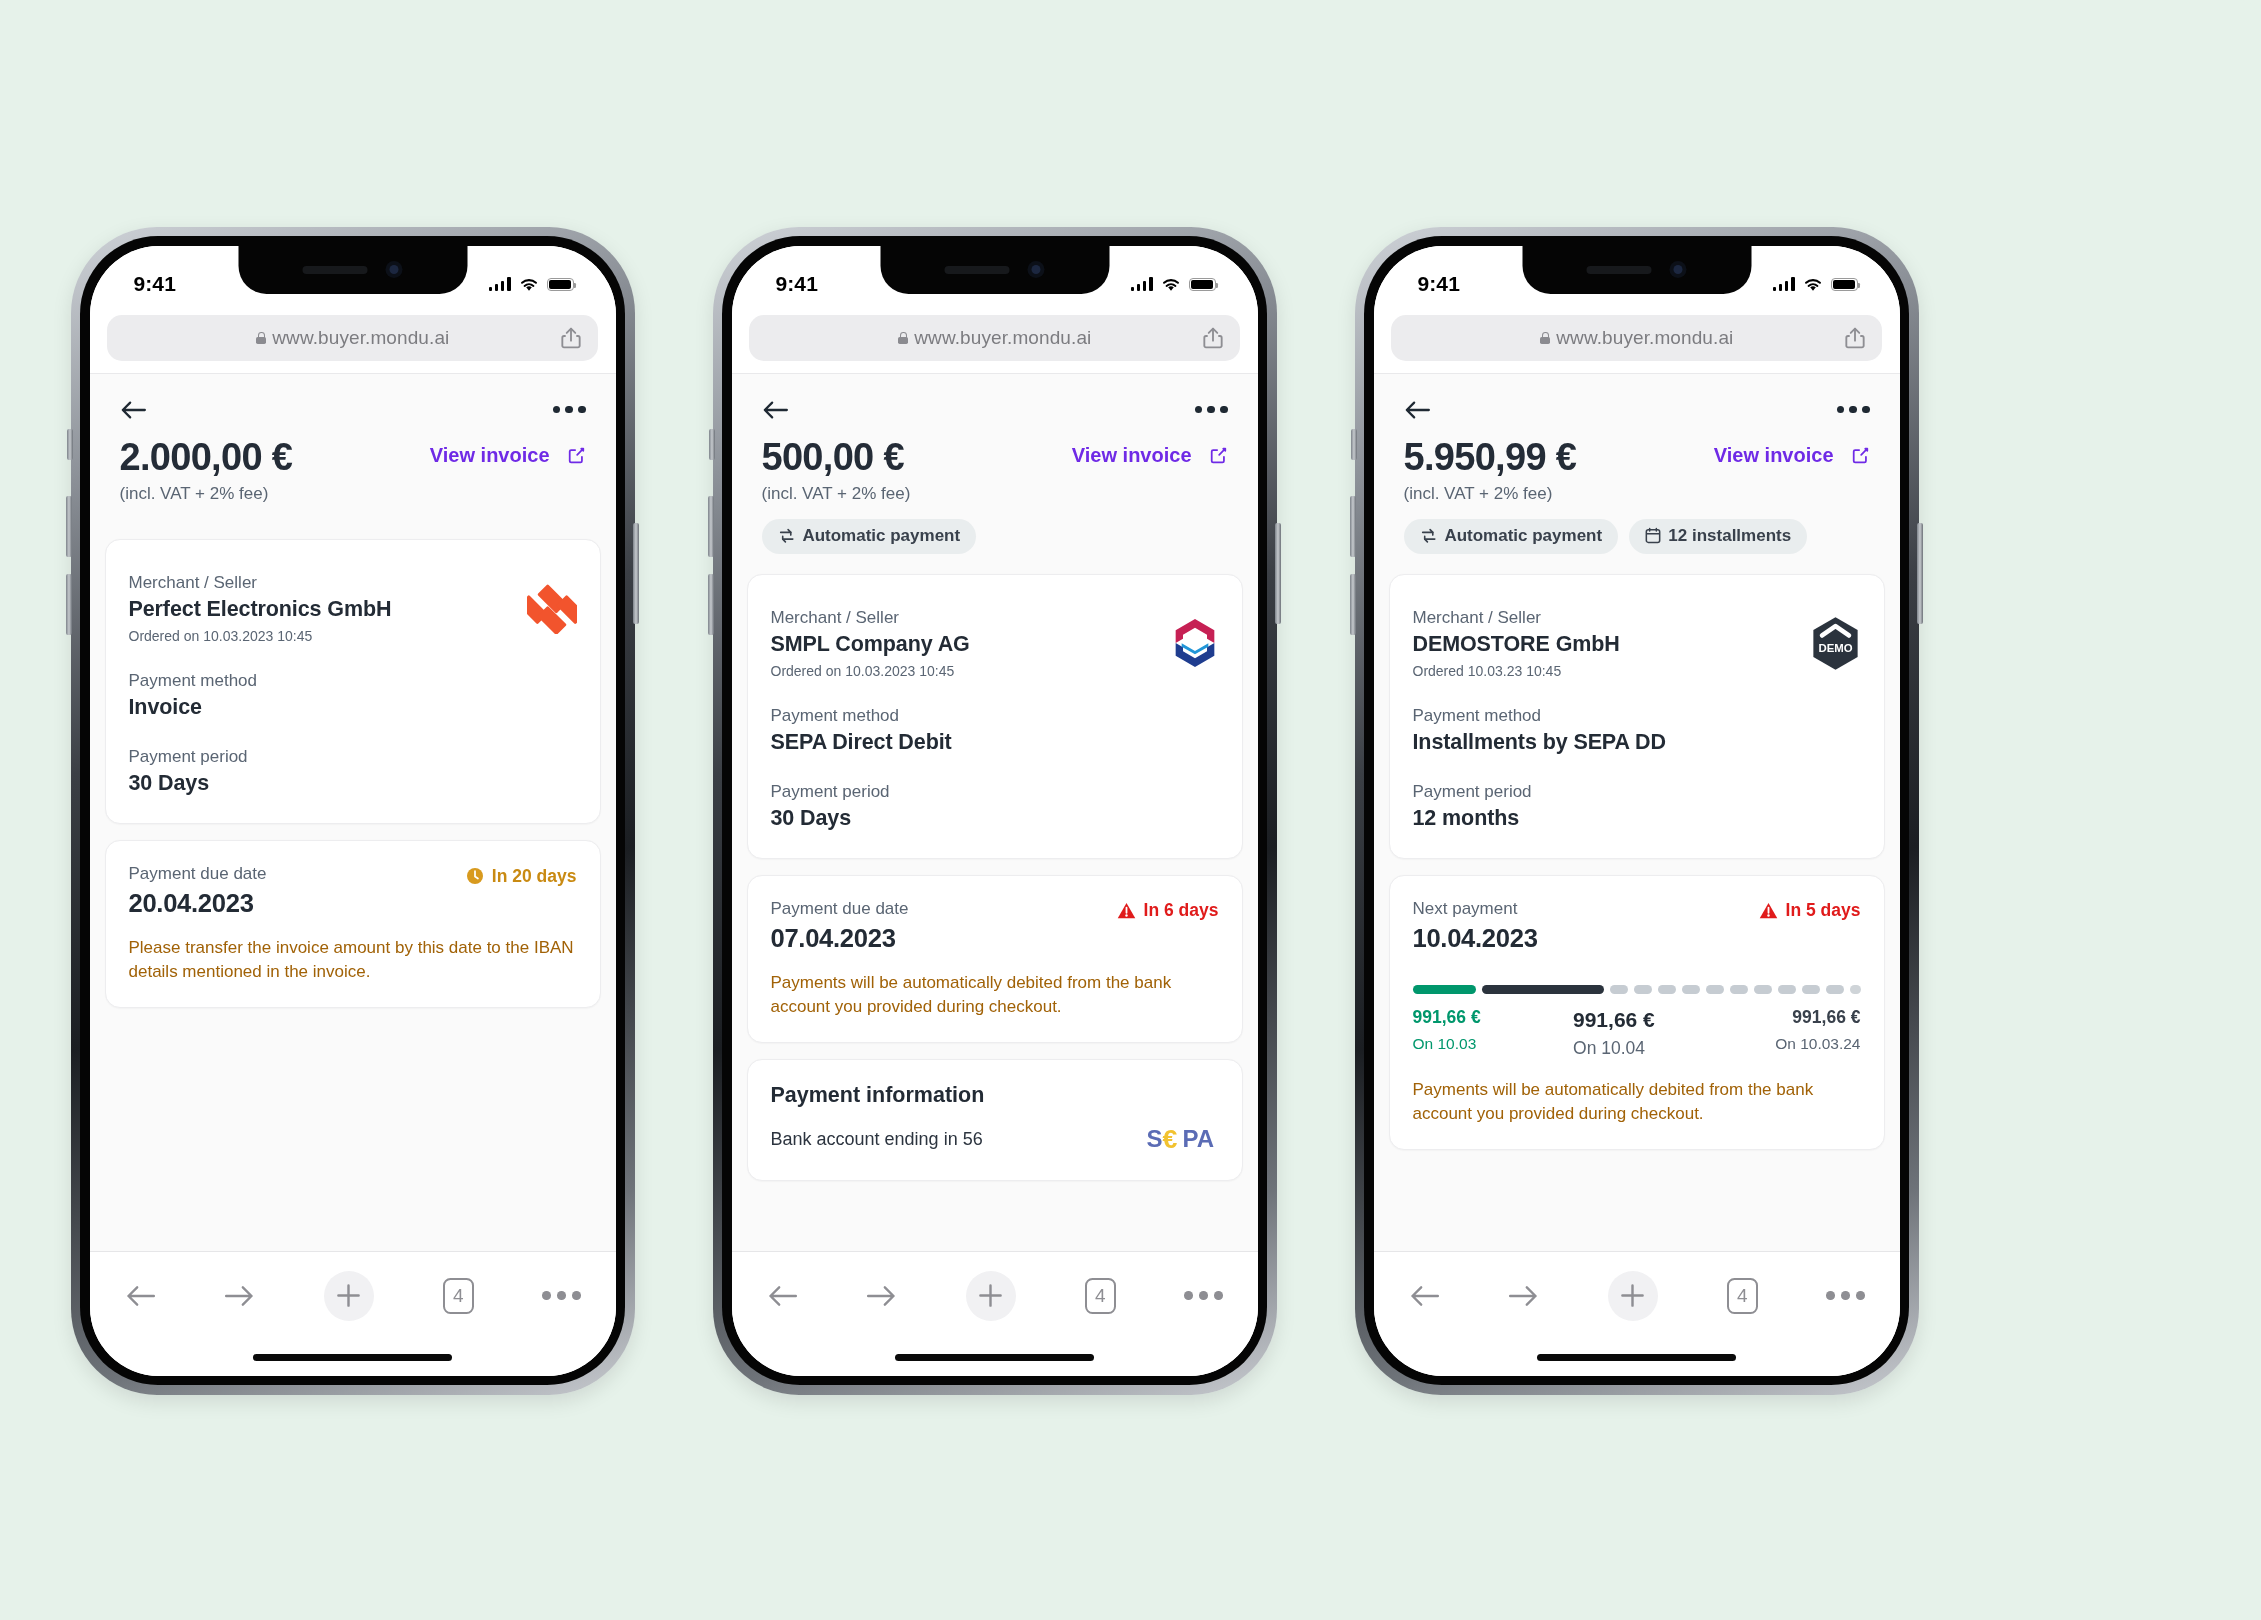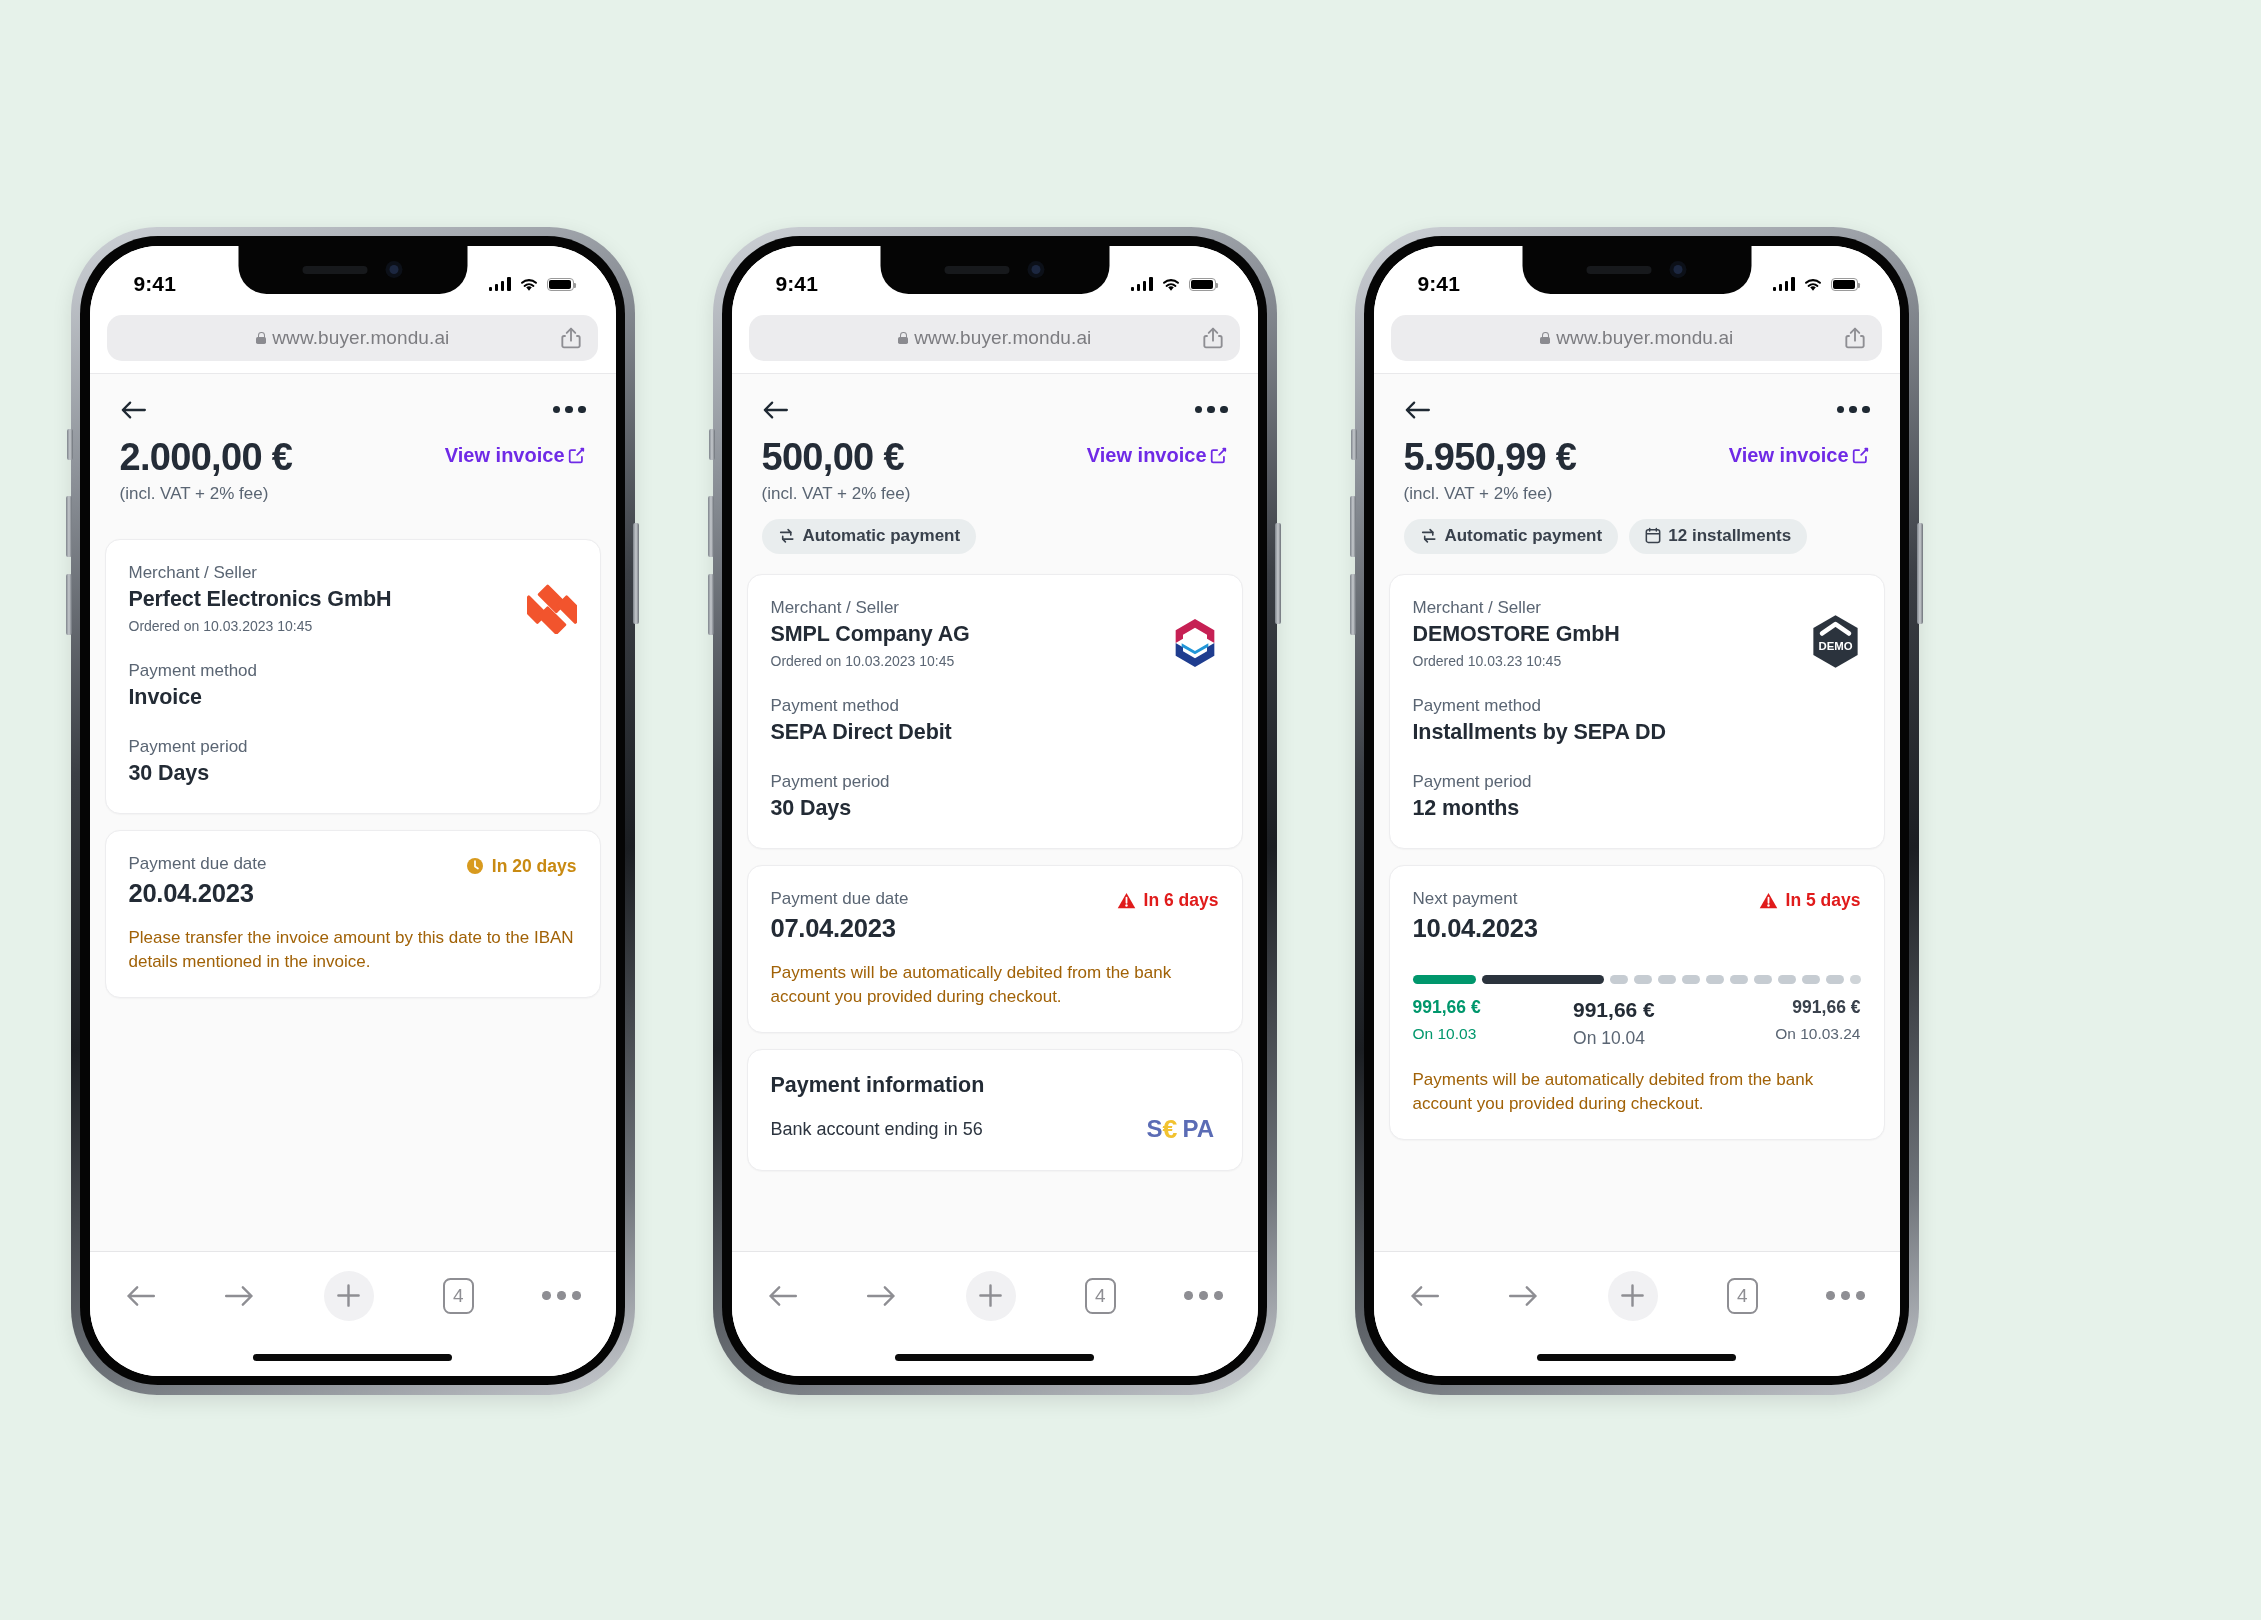--- a/index.html
+++ b/index.html
@@ -108,7 +108,7 @@
   .hero { padding:12px 30px 4px; }
   .hero-top { display:flex; align-items:flex-start; justify-content:space-between; }
   .amount { font-size:38px; font-weight:700; color:#242c37; letter-spacing:-0.7px; line-height:1.12; }
-  .view-invoice { display:flex; align-items:center; gap:2px; color:#6f2ae6; font-size:20px; font-weight:700; padding-top:8px; white-space:nowrap; }
+  .view-invoice { display:flex; align-items:center; gap:17px; color:#6f2ae6; font-size:20px; font-weight:700; padding-top:8px; white-space:nowrap; }
   .vat { font-size:17px; color:#5a6573; margin-top:5.4px; }
   .pills { display:flex; gap:10.8px; margin-top:15px; flex-wrap:wrap; }
   .pill {

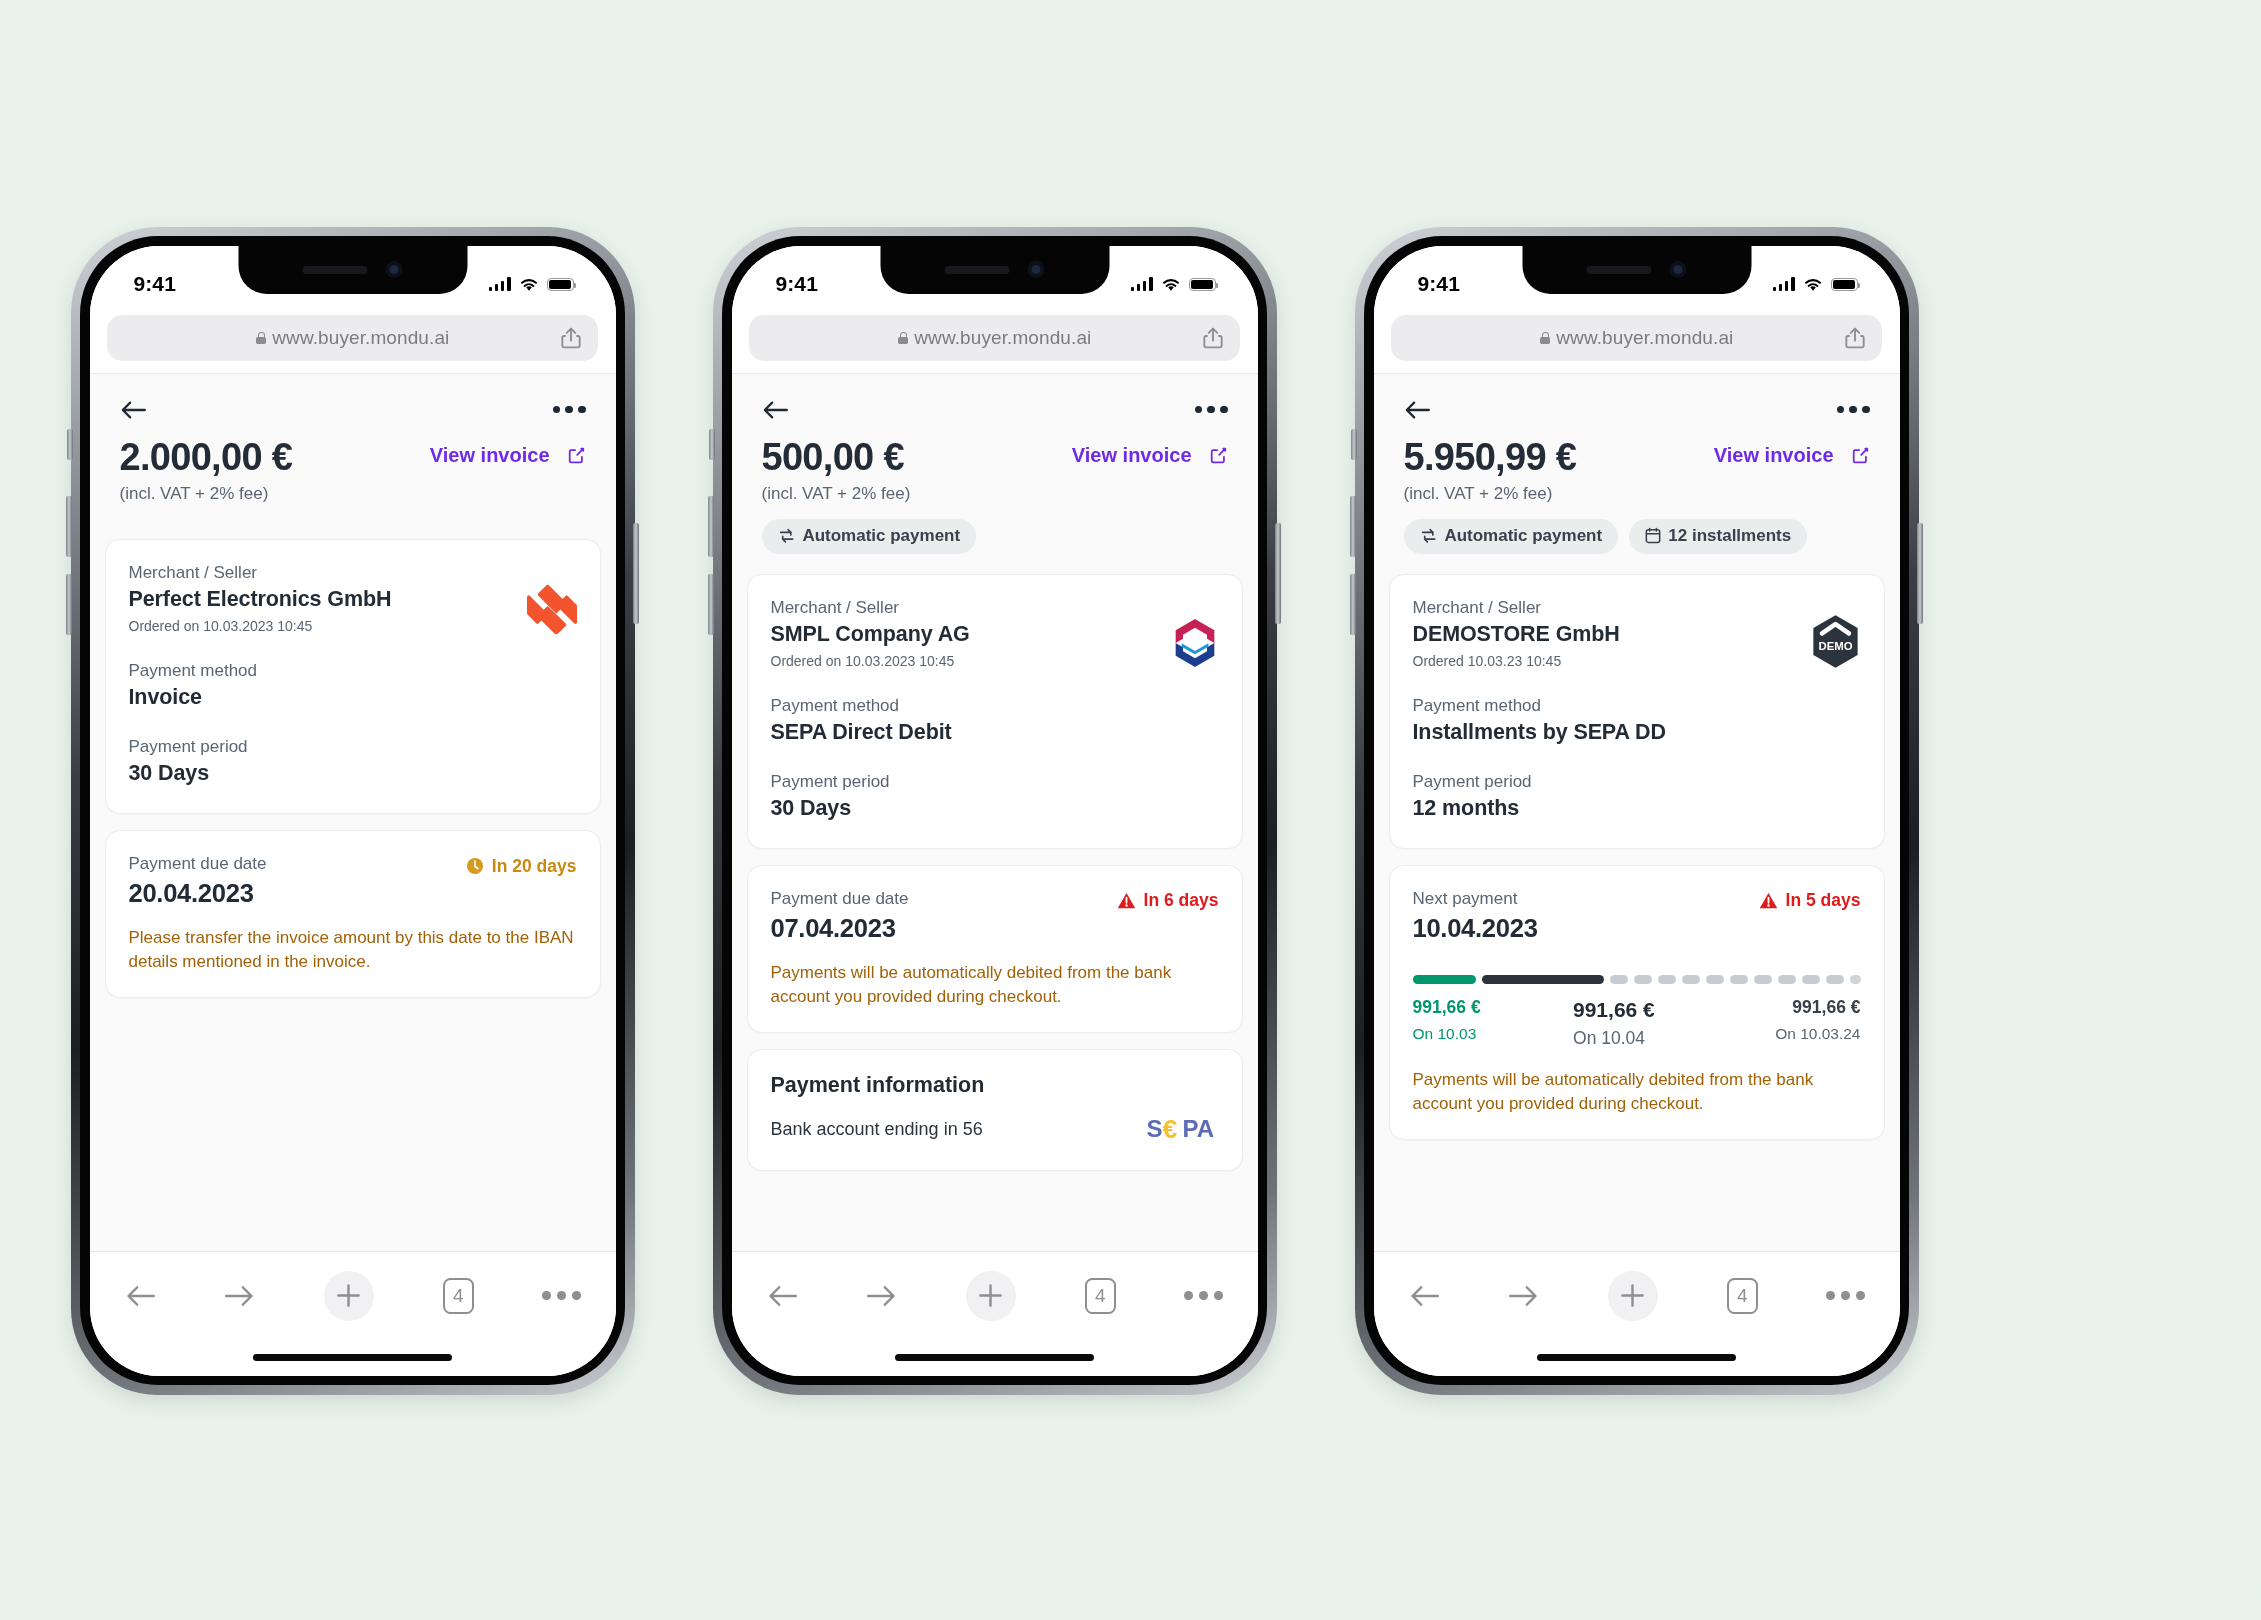--- a/index.html
+++ b/index.html
@@ -125,7 +125,7 @@
     box-shadow:0 0.7px 1.3px rgba(20,25,35,.03);
   }
   .card.tight { padding-bottom:23px; }
-  .merch-row { display:flex; align-items:flex-end; justify-content:space-between; gap:10.8px; }
+  .merch-row { display:flex; align-items:center; justify-content:space-between; gap:10.8px;margin-top:10px; }
   .lbl { font-size:17px; color:#5a6573; font-weight:400; }
   .val { font-size:21.5px; font-weight:700; color:#232b35; margin-top:4px; letter-spacing:-0.1px; }
   .sub { font-size:14px; color:#5a6573; margin-top:6.7px; }

